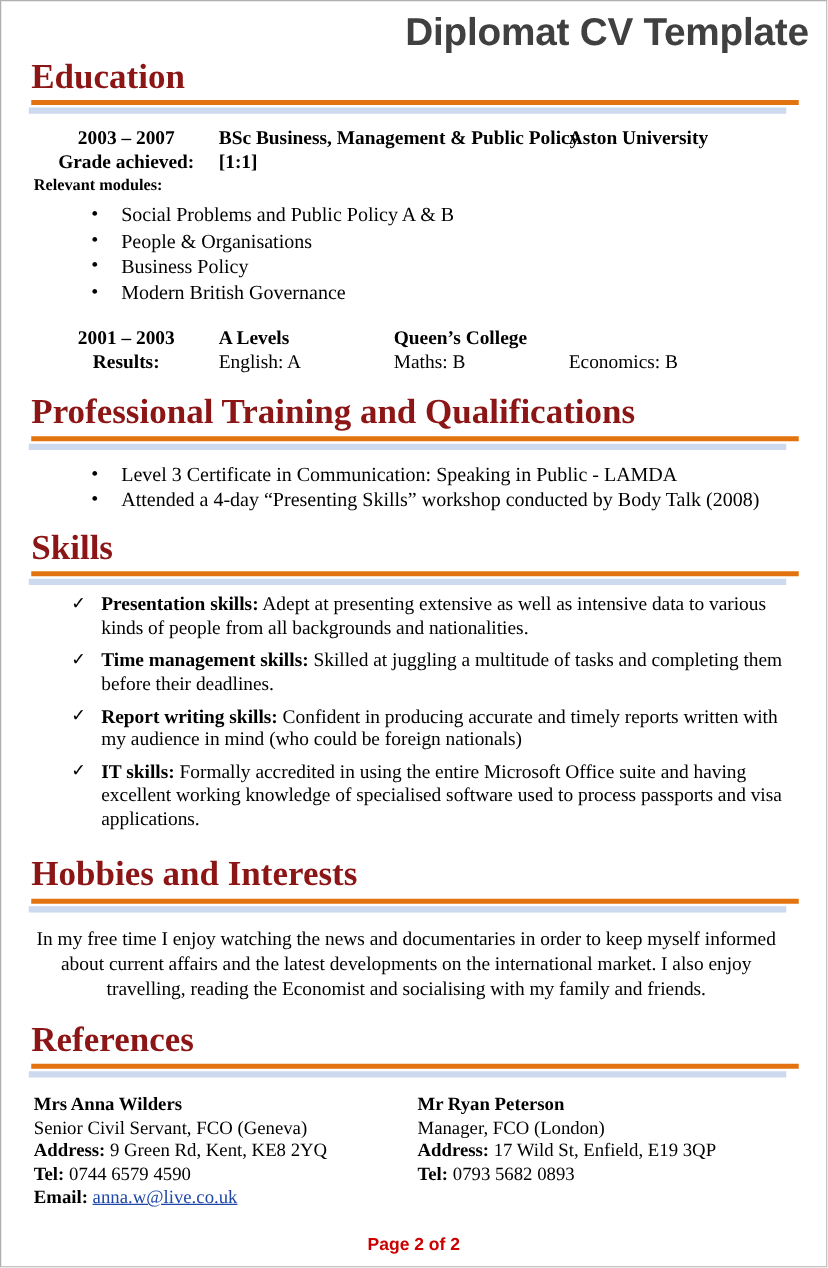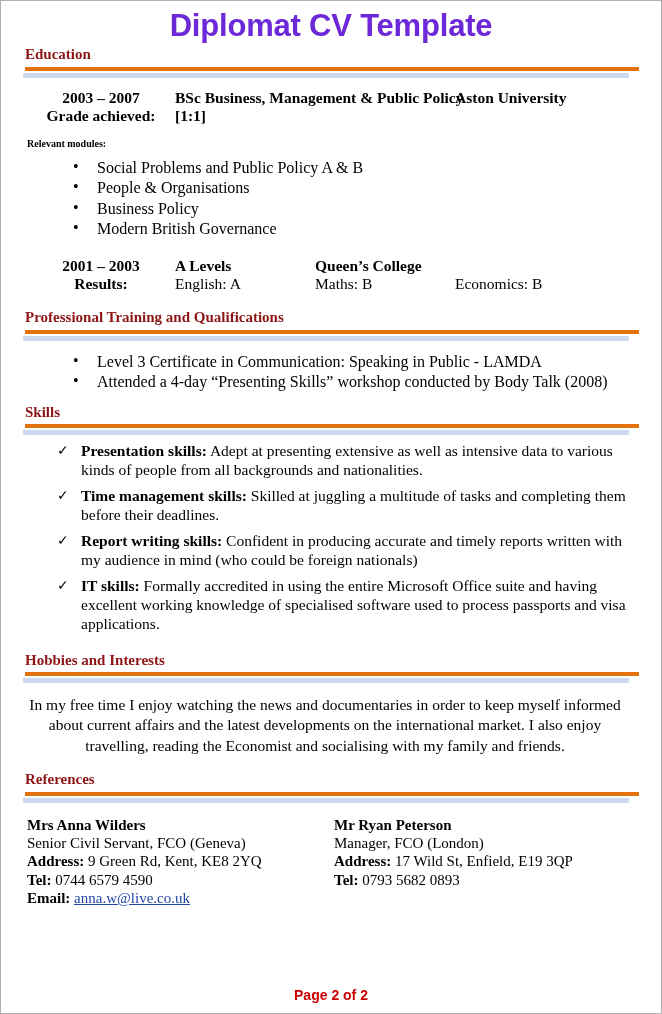--- a/index.html
+++ b/index.html
@@ -28,8 +28,8 @@
 
   
   .doc-title {
-    text-align: center;
-    color: #6d28d9;
+    text-align: right;
+    color: #404040;
     font-family: "Liberation Sans", "DejaVu Sans", sans-serif;
     font-weight: bold;
     font-size: 31px;

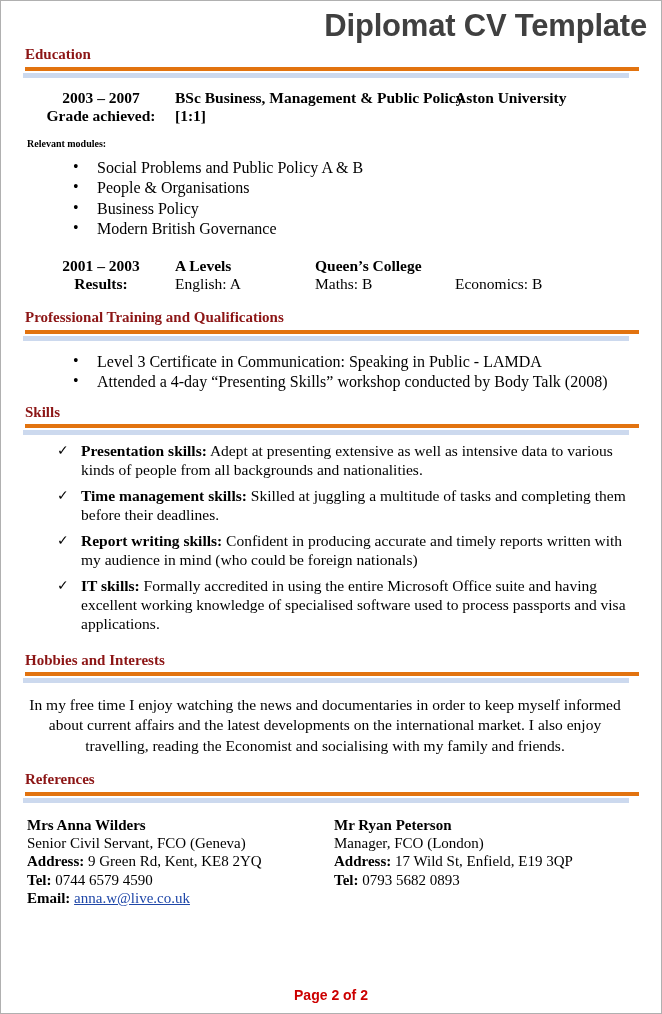--- a/index.html
+++ b/index.html
@@ -44,7 +44,7 @@
     color: #8c1515;
     font-family: "Liberation Serif", "DejaVu Serif", serif;
     font-weight: bold;
-    font-size: 15px;
+    font-size: 28px;
     line-height: 1.05;
     margin: 0;
     padding: 0 0 2px 10px;

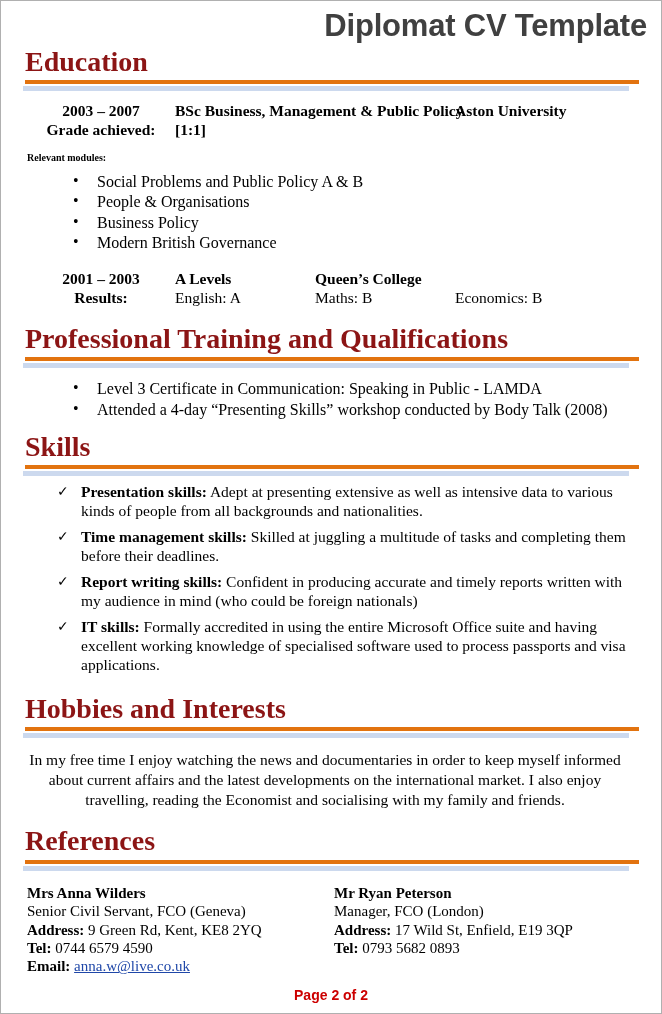--- a/index.html
+++ b/index.html
@@ -77,10 +77,9 @@
   .c2-wide { width: 280px; flex: 0 0 280px; }
 
   .label-line {
-    font-size: 10px;
+    font-size: 13px;
     line-height: 1.2;
     padding: 0 6px 0 12px;
-    margin-top: 12px;
     font-weight: bold;
   }
 

